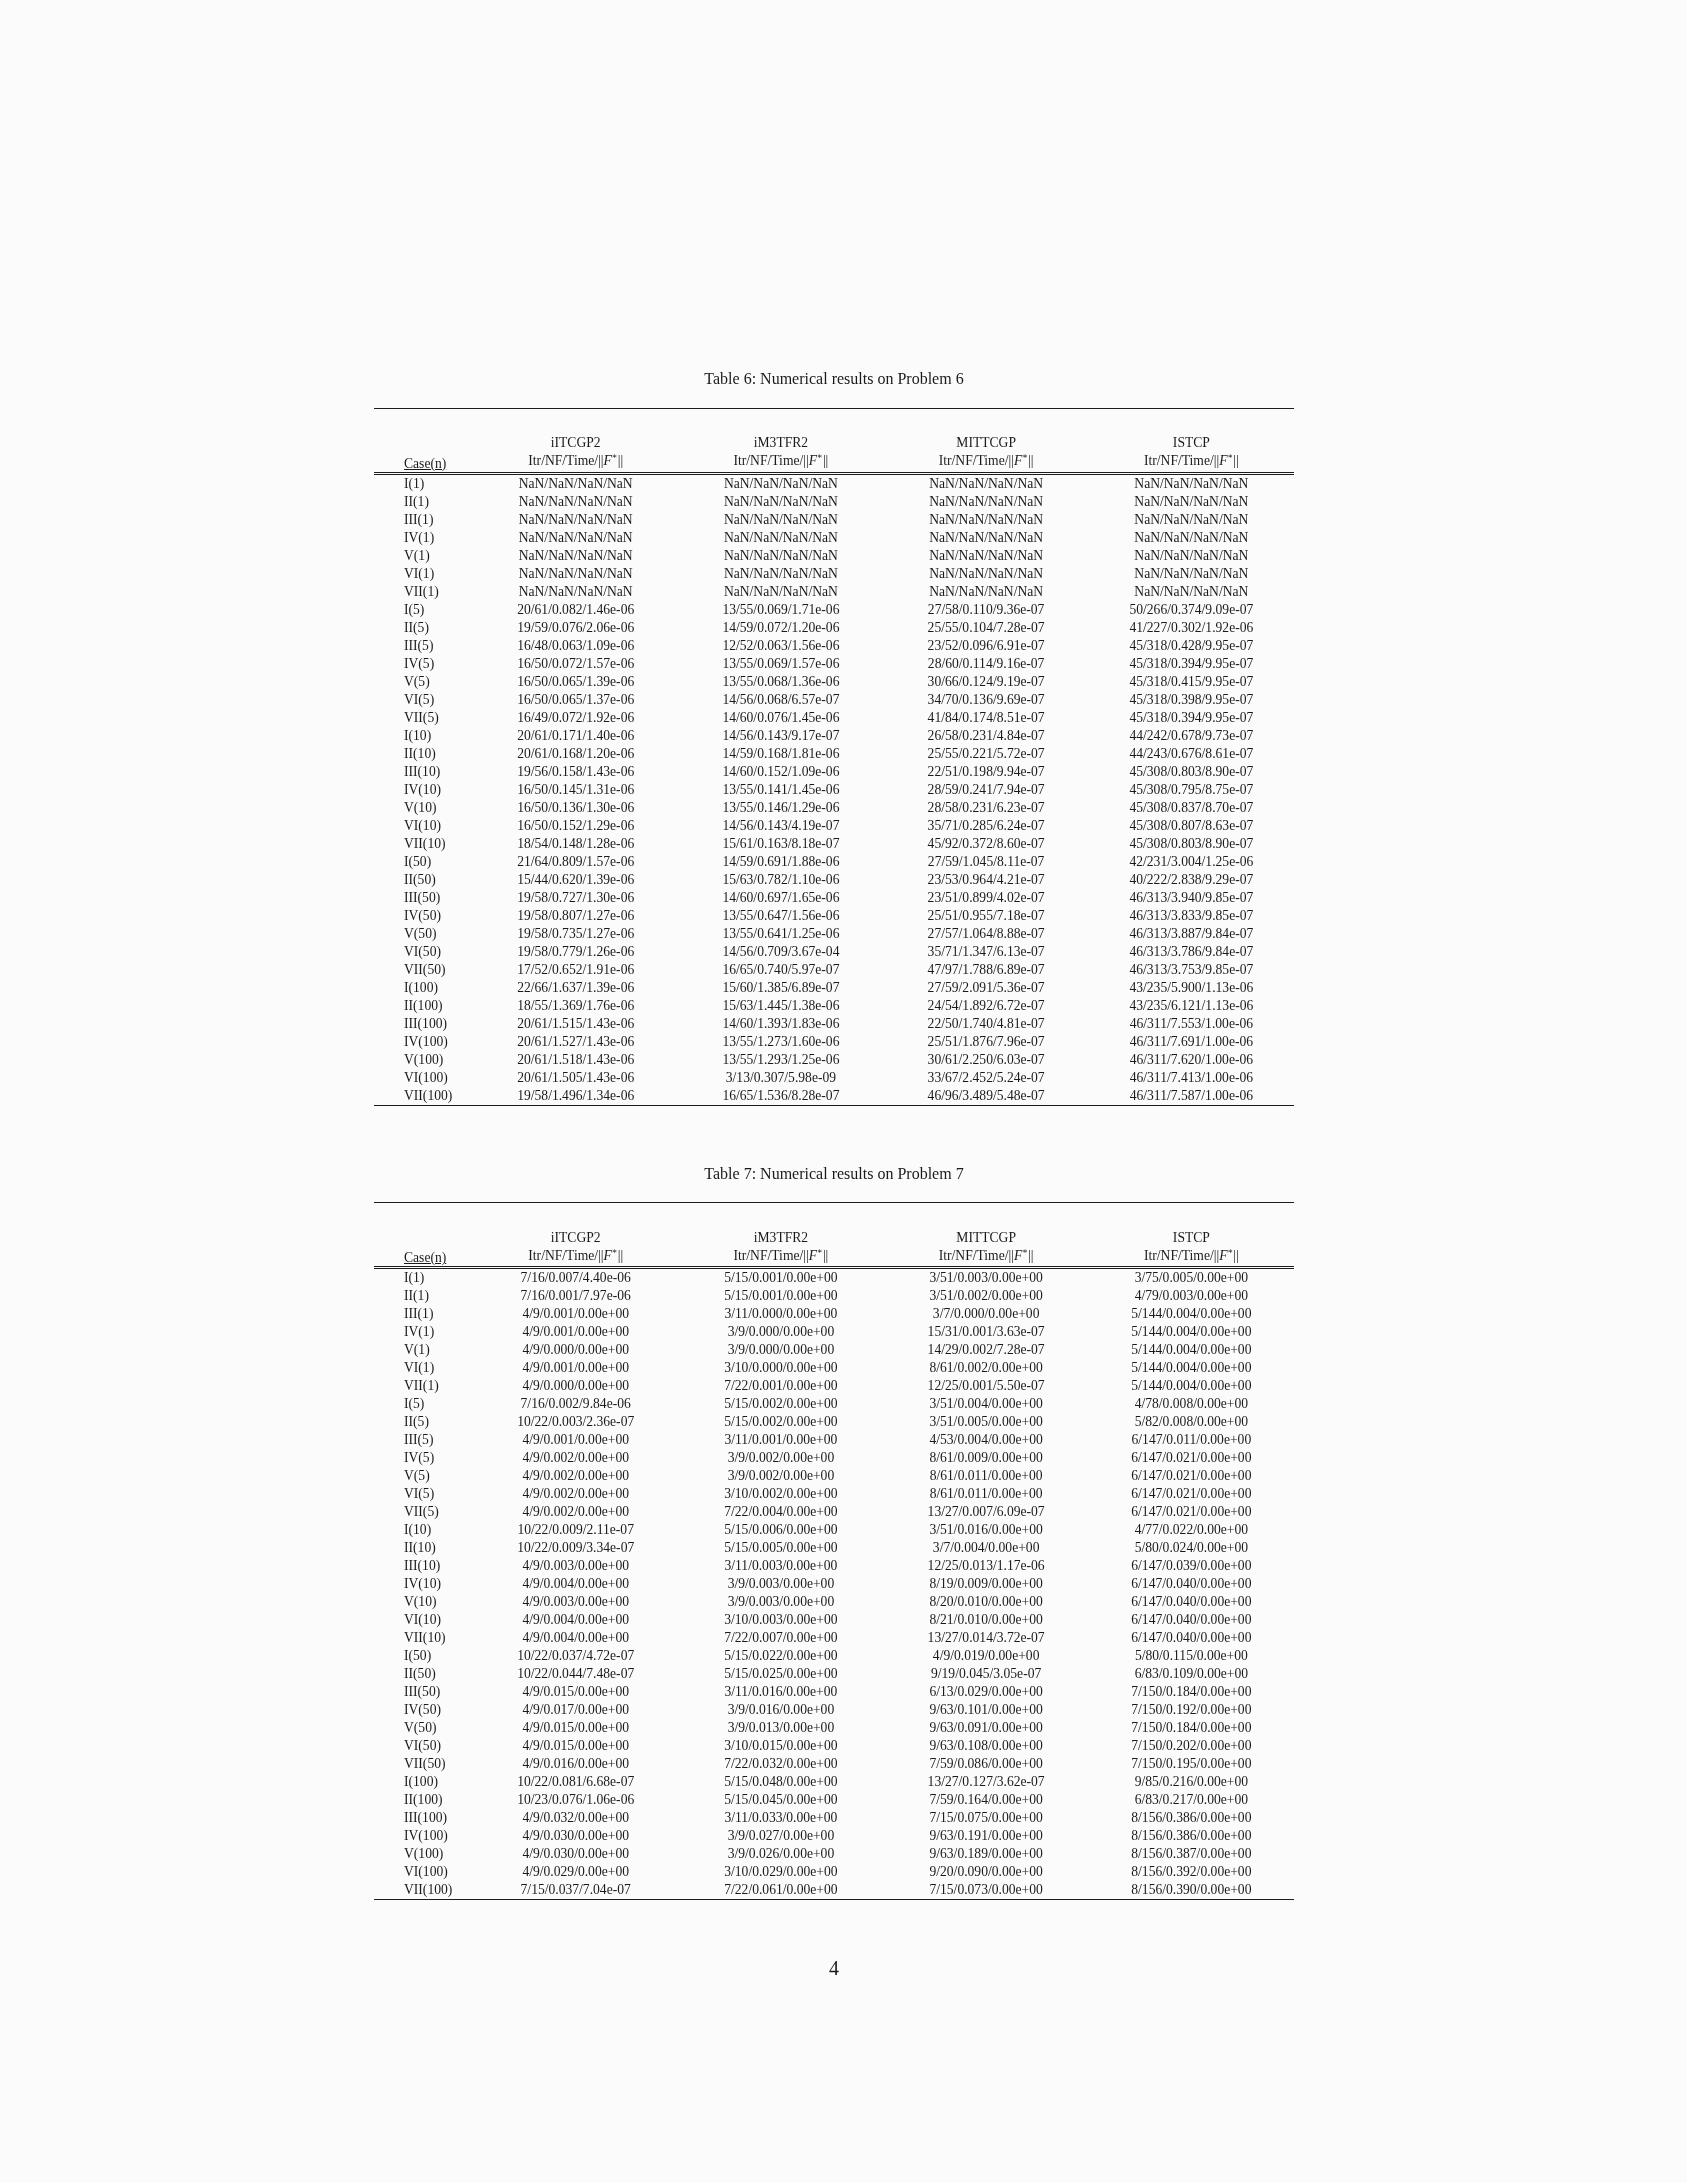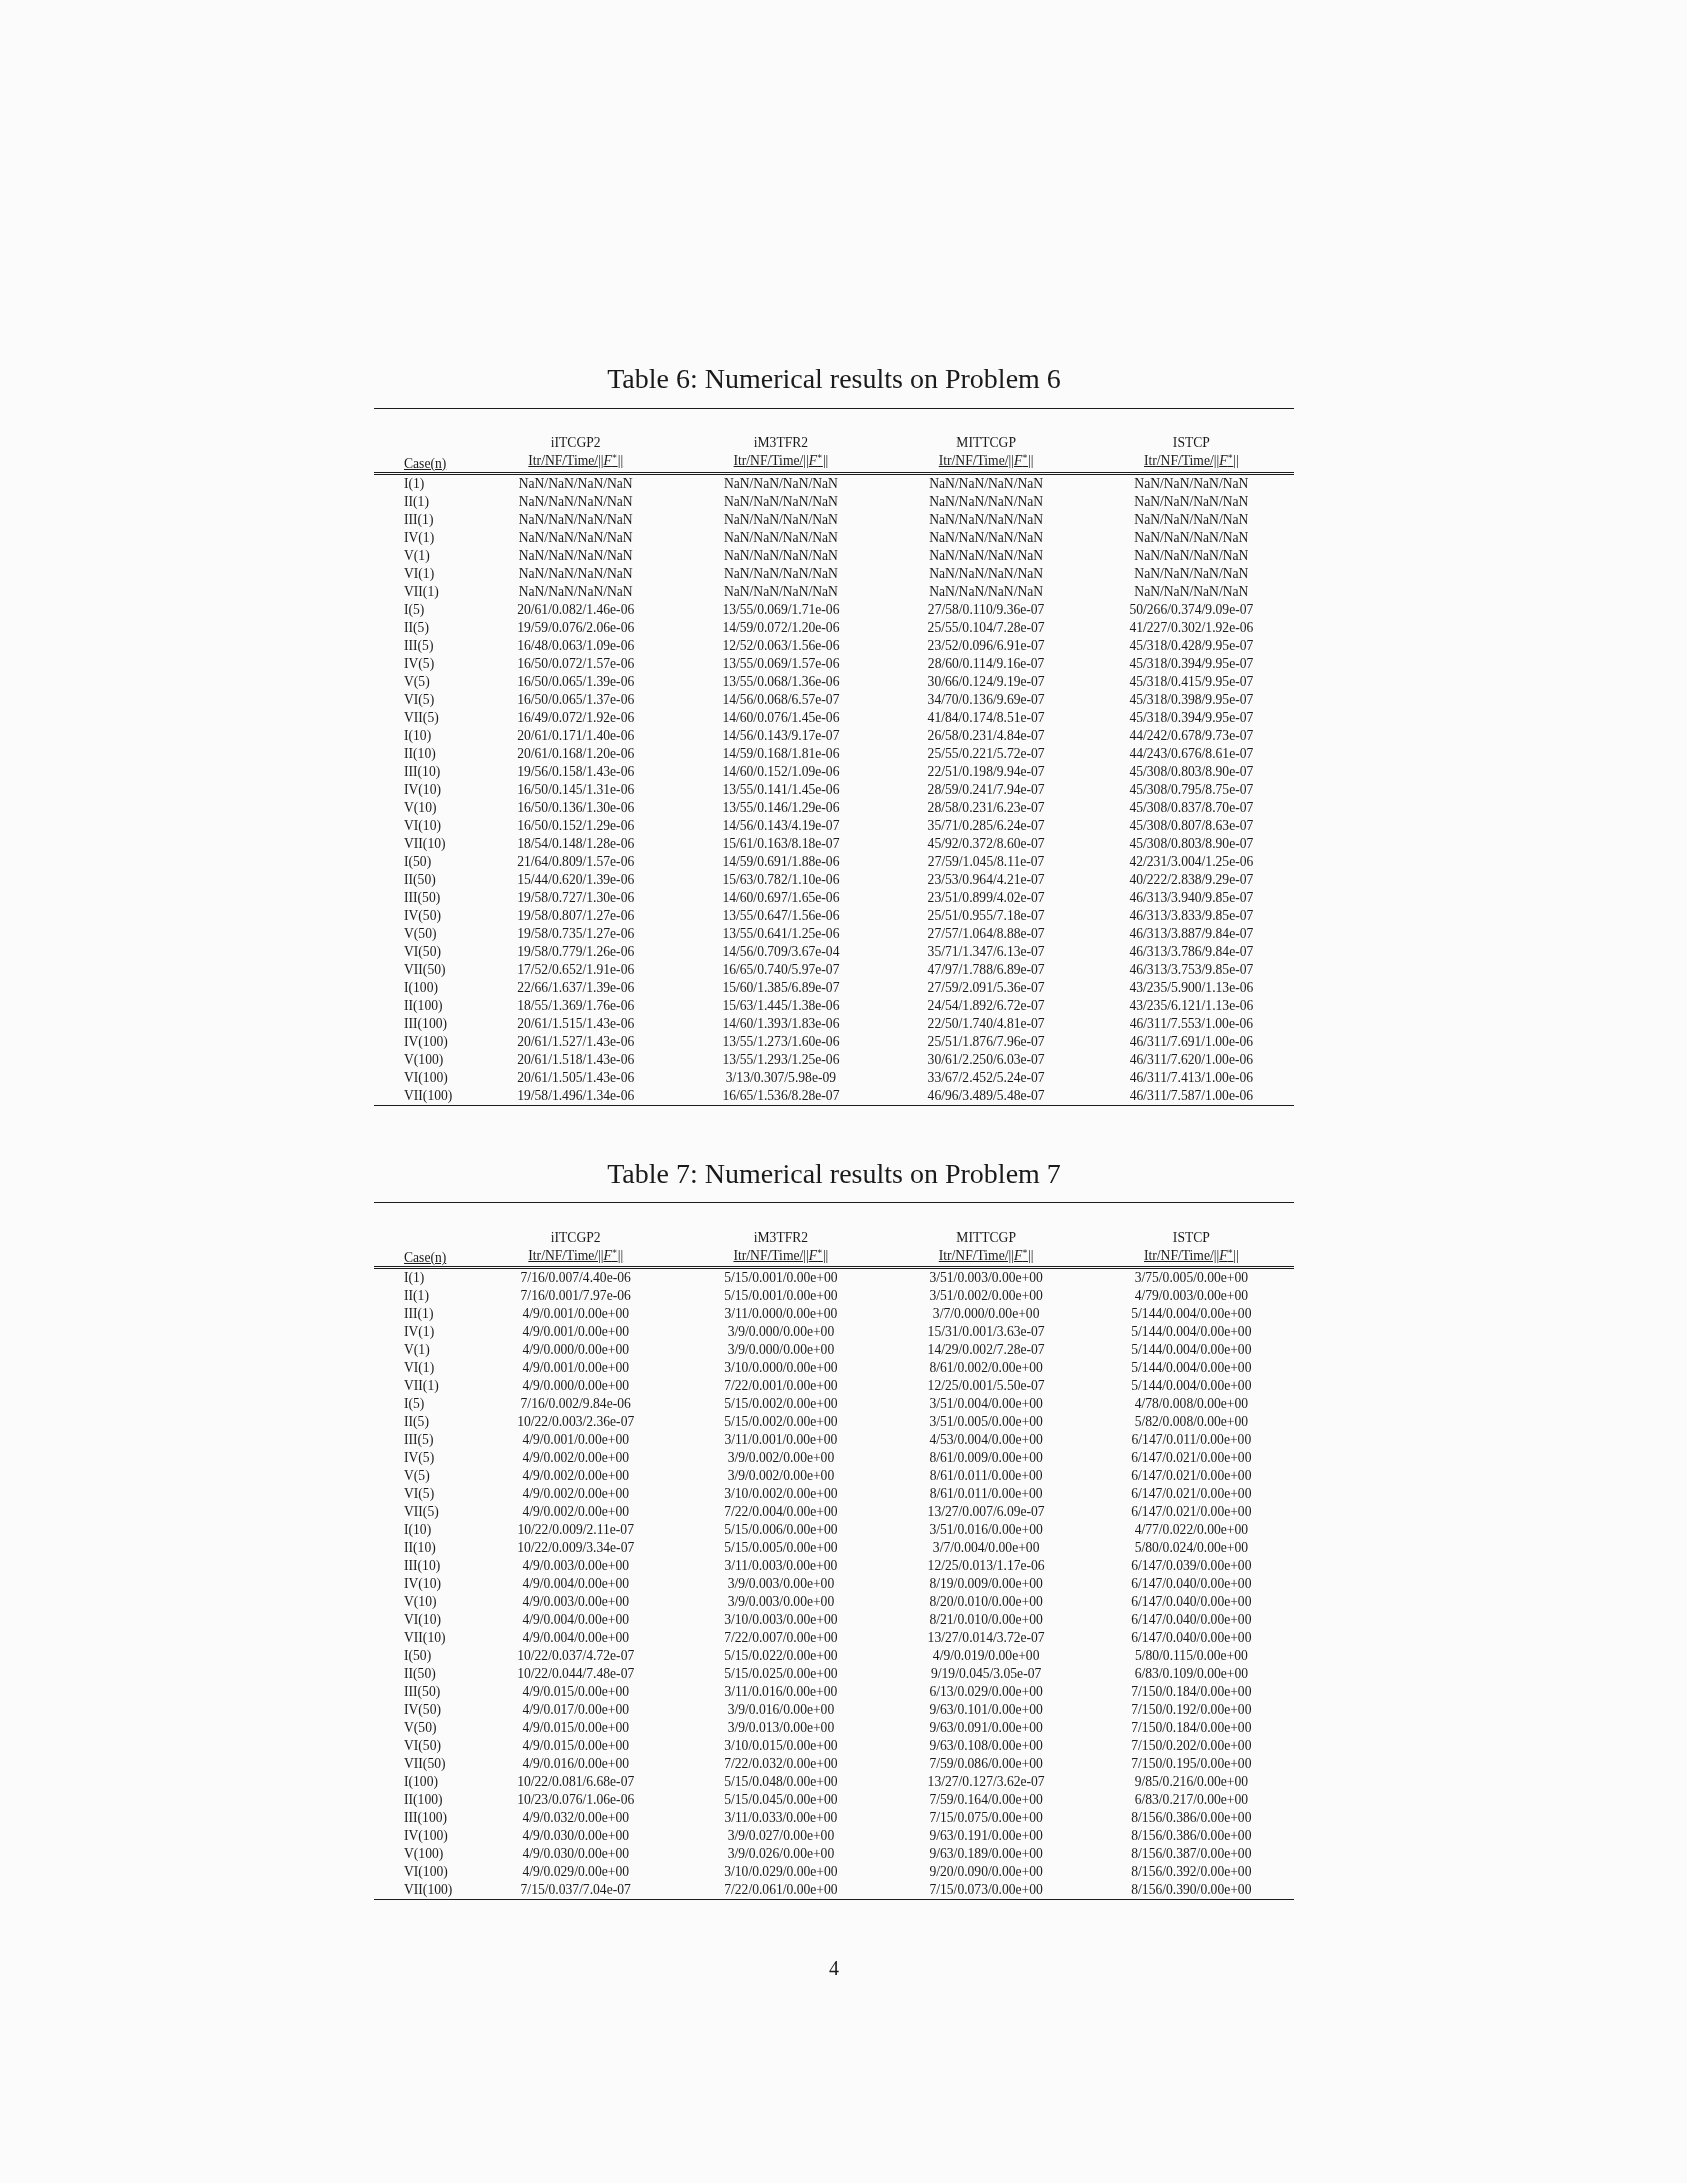--- a/index.html
+++ b/index.html
@@ -26,7 +26,7 @@
   .top-spacer { height: 365px; }
   .table-caption {
     text-align: center;
-    font-size: 28px;
+    font-size: 16px;
     line-height: 28px;
     height: 28px;
     margin-bottom: 14.6px;

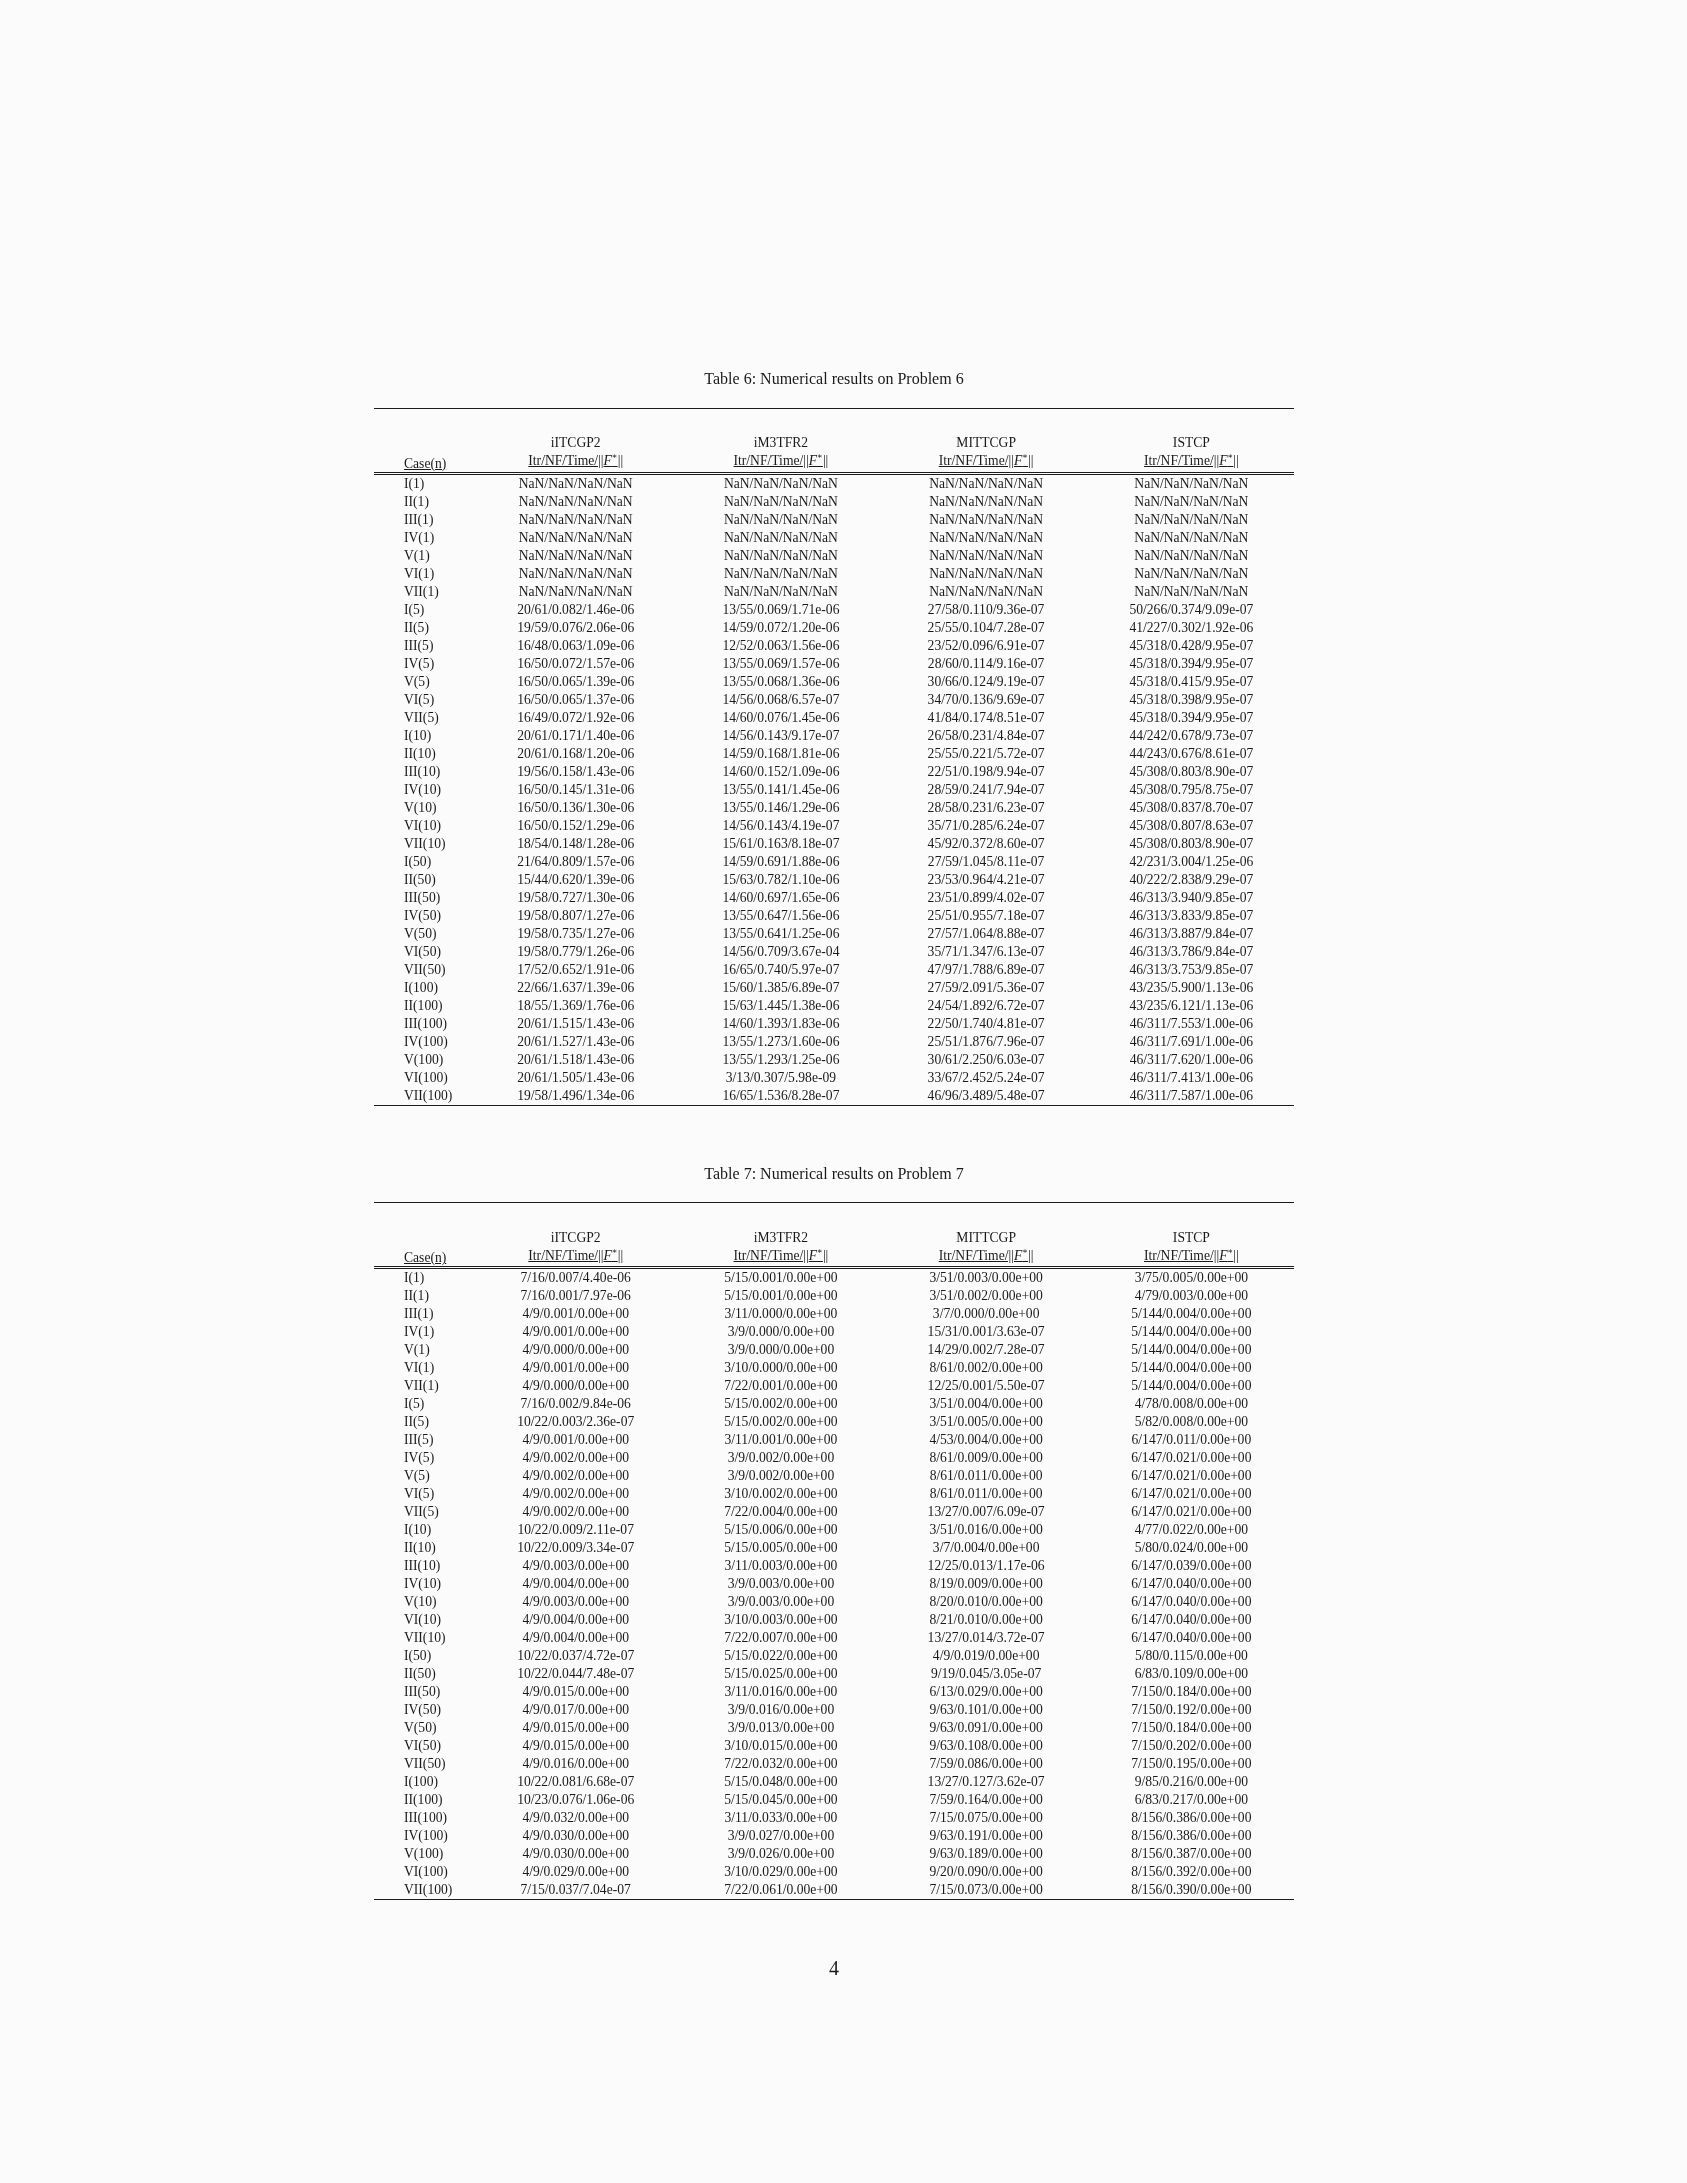--- a/index.html
+++ b/index.html
@@ -54,7 +54,7 @@
     overflow: visible;
   }
   table.results-table thead tr.method-row th { height: 22.5px; vertical-align: bottom; padding-top: 20px; }
-  table.results-table thead tr.sub-row th { height: 20.5px; vertical-align: middle; text-decoration: underline; }
+  table.results-table thead tr.sub-row th { height: 20.5px; vertical-align: middle; }
   table.results-table th.case-header {
     text-align: left;
     padding-left: 30px;

